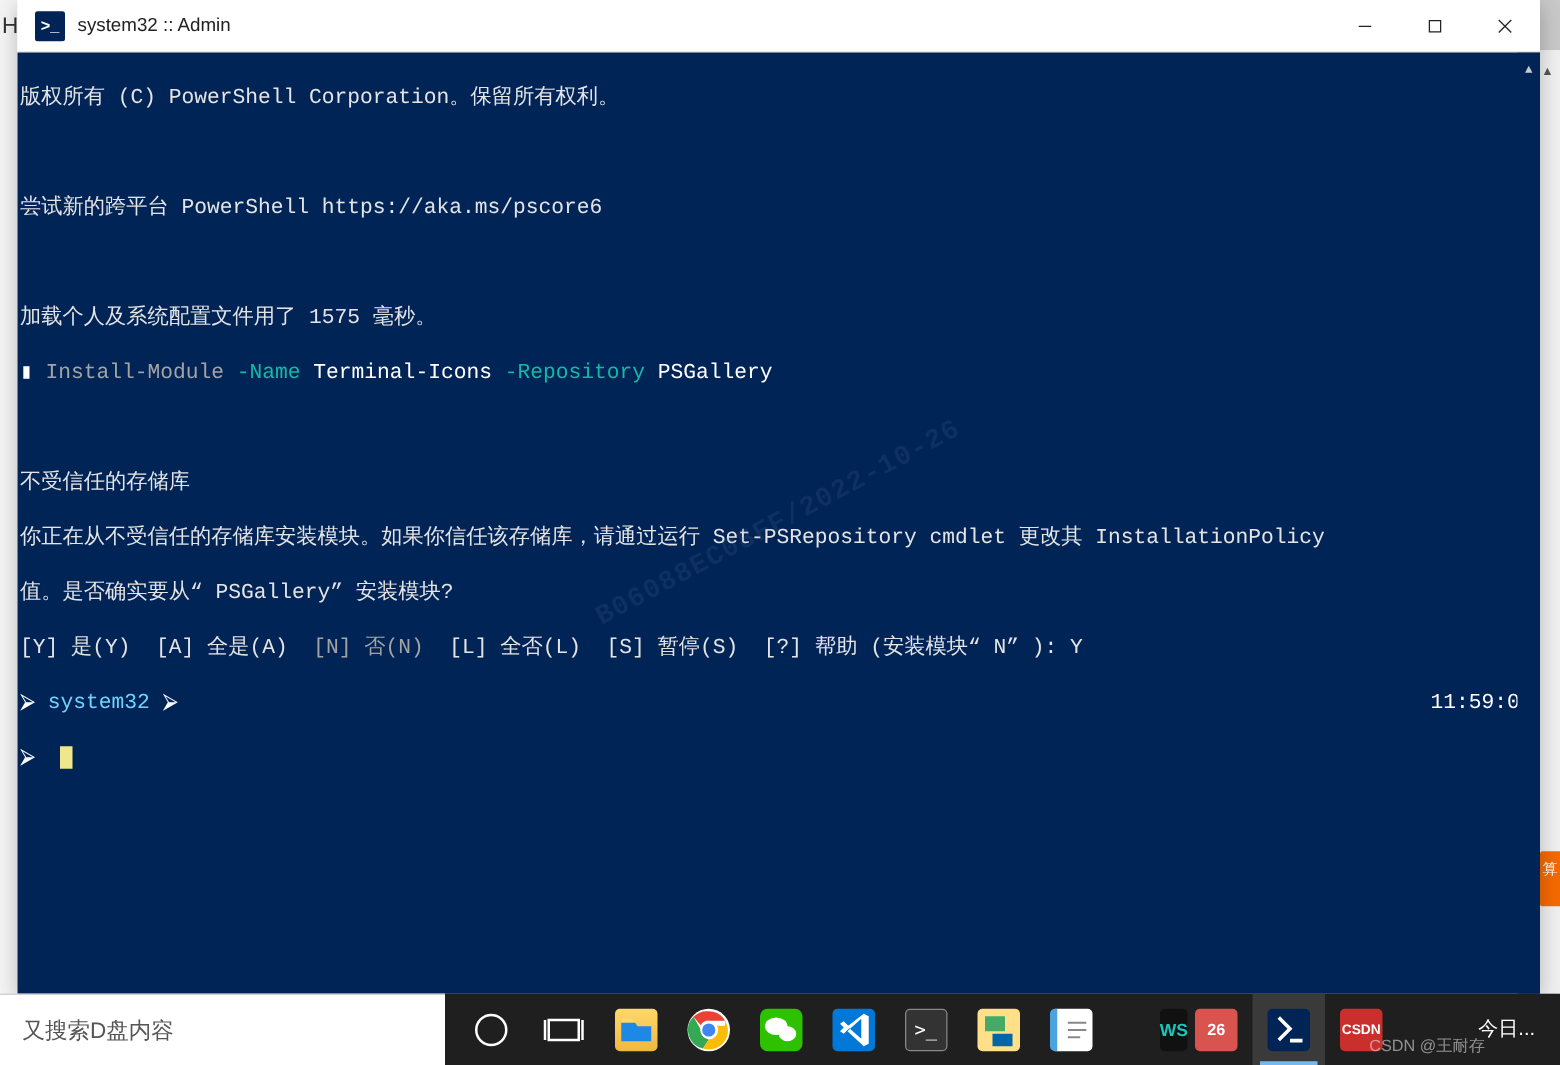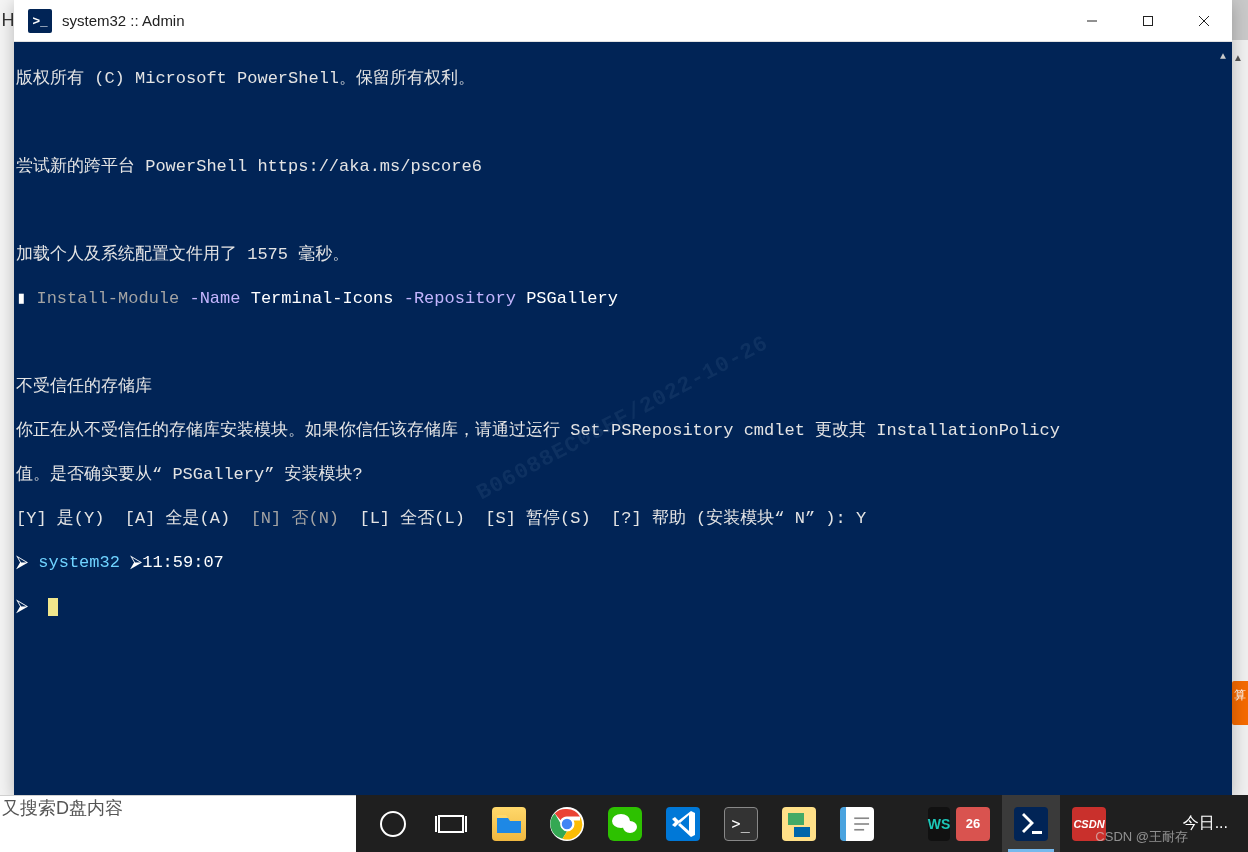--- a/index.html
+++ b/index.html
@@ -100,7 +100,7 @@
     </div>
 
     <div class="term-body">
-<span class="line">版权所有 (C) Microsoft PowerShell。保留所有权利。</span>
+<span class="line">版权所有 (C) PowerShell Corporation。保留所有权利。</span>
 <span class="line">&nbsp;</span>
 <span class="line">尝试新的跨平台 PowerShell https://aka.ms/pscore6</span>
 <span class="line">&nbsp;</span>

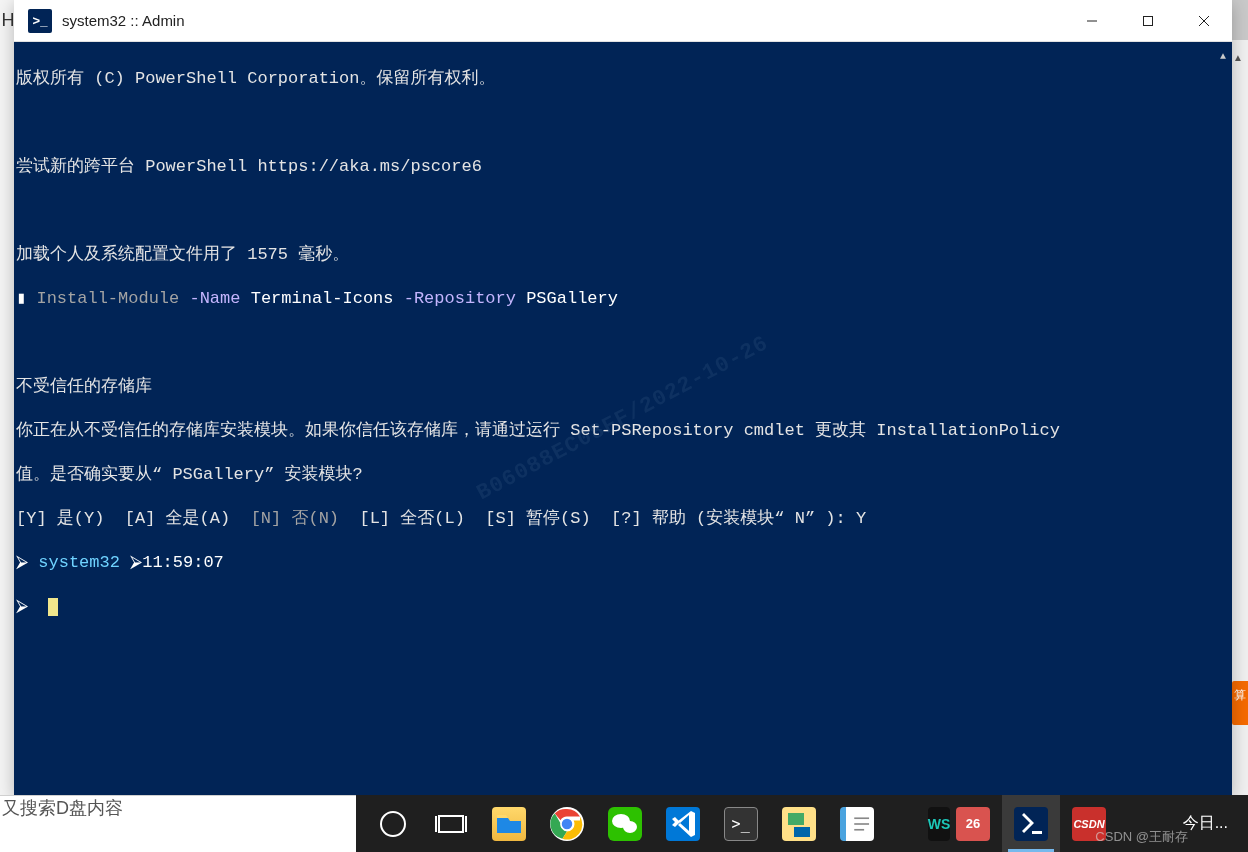--- a/index.html
+++ b/index.html
@@ -24,7 +24,7 @@
   .term-body { flex:1; background:#012456; color:#e4e4e4; font-family:Consolas,"Courier New",monospace; font-size:17px; line-height:22px; padding:4px 6px 0 2px; white-space:pre; position:relative; overflow:hidden; }
   .term-body .line { display:block; }
   .c-yellow { color:#a3a3a3; }
-  .c-gray { color:#c4b5fd; }
+  .c-gray { color:#14b8a6; }
   .c-white { color:#ffffff; }
   .c-cyan { color:#6fd3ff; }
   .c-prompt { color:#ffffff; }

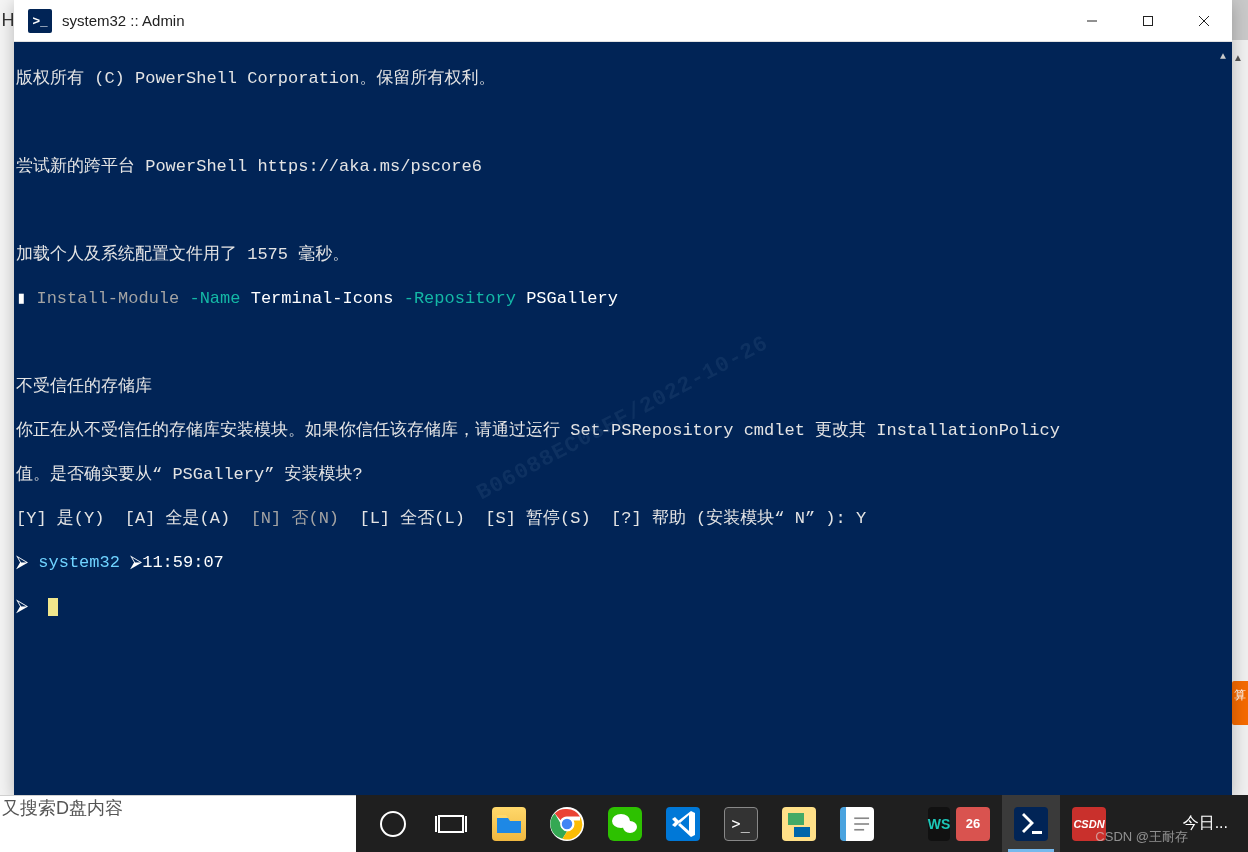--- a/index.html
+++ b/index.html
@@ -28,7 +28,7 @@
   .c-white { color:#ffffff; }
   .c-cyan { color:#6fd3ff; }
   .c-prompt { color:#ffffff; }
-  .promptline { display:flex; }
+  .promptline { display:flex; justify-content:space-between; }
   .cursor { display:inline-block; width:10px; height:18px; background:#f0e68c; vertical-align:middle; }
   .watermark { position:absolute; left:50%; top:50%; transform:translate(-50%,-50%) rotate(-28deg); color:rgba(80,110,150,.18); font-size:22px; font-weight:bold; letter-spacing:1px; pointer-events:none; }
 

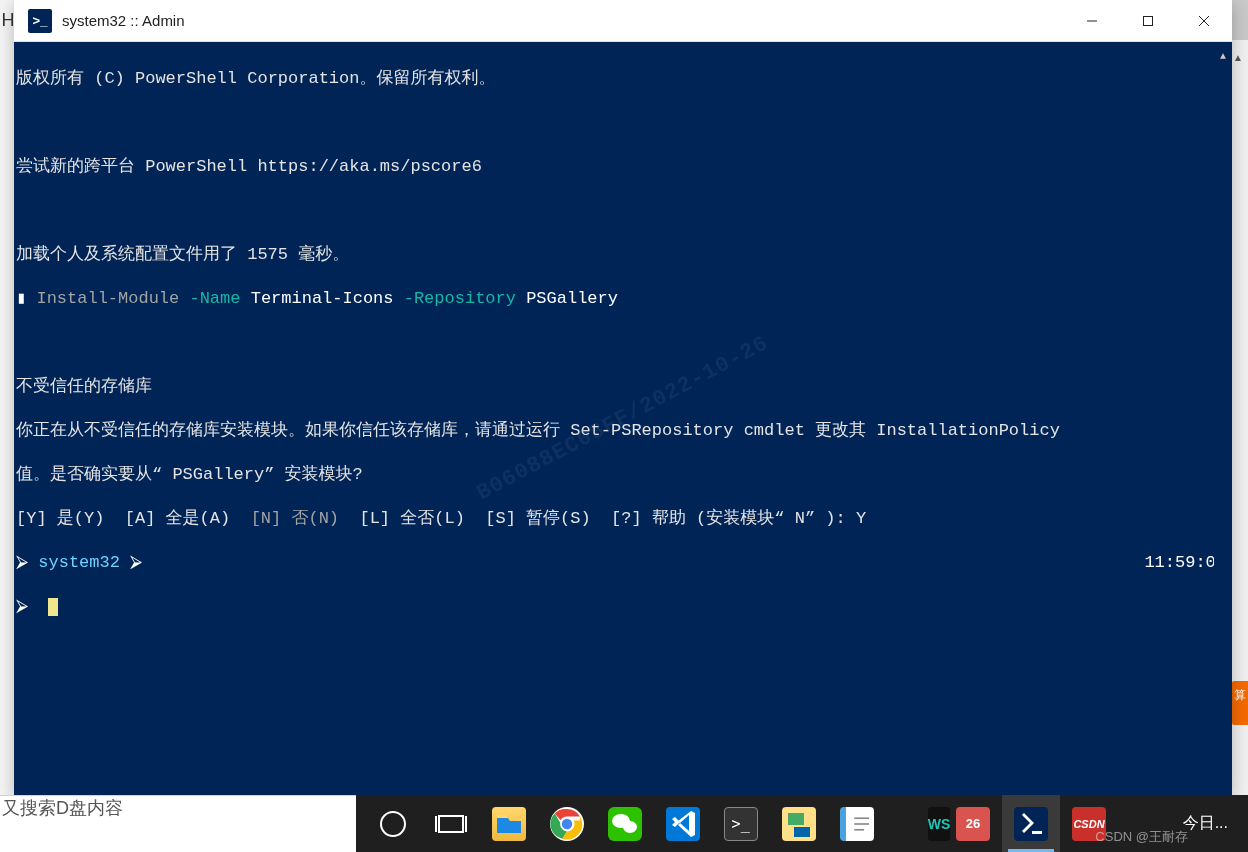--- a/index.html
+++ b/index.html
@@ -37,7 +37,7 @@
   .term-scroll .arrow { color:#c9c9c9; font-size:10px; text-align:center; padding-top:4px; }
 
   
-  .searchbox { position:absolute; left:0; bottom:0; width:356px; height:57px; background:#fff; display:flex; padding:0 2px; font-size:18px; color:#555; border-top:1px solid #d0d0d0; }
+  .searchbox { position:absolute; left:0; bottom:0; width:356px; height:57px; background:#fff; display:flex; align-items:center; padding:0 18px; font-size:18px; color:#555; border-top:1px solid #d0d0d0; }
 
   
   .taskbar { position:absolute; left:356px; bottom:0; right:0; height:57px; background:#1f1f1f; display:flex; align-items:center; padding:0 8px; }

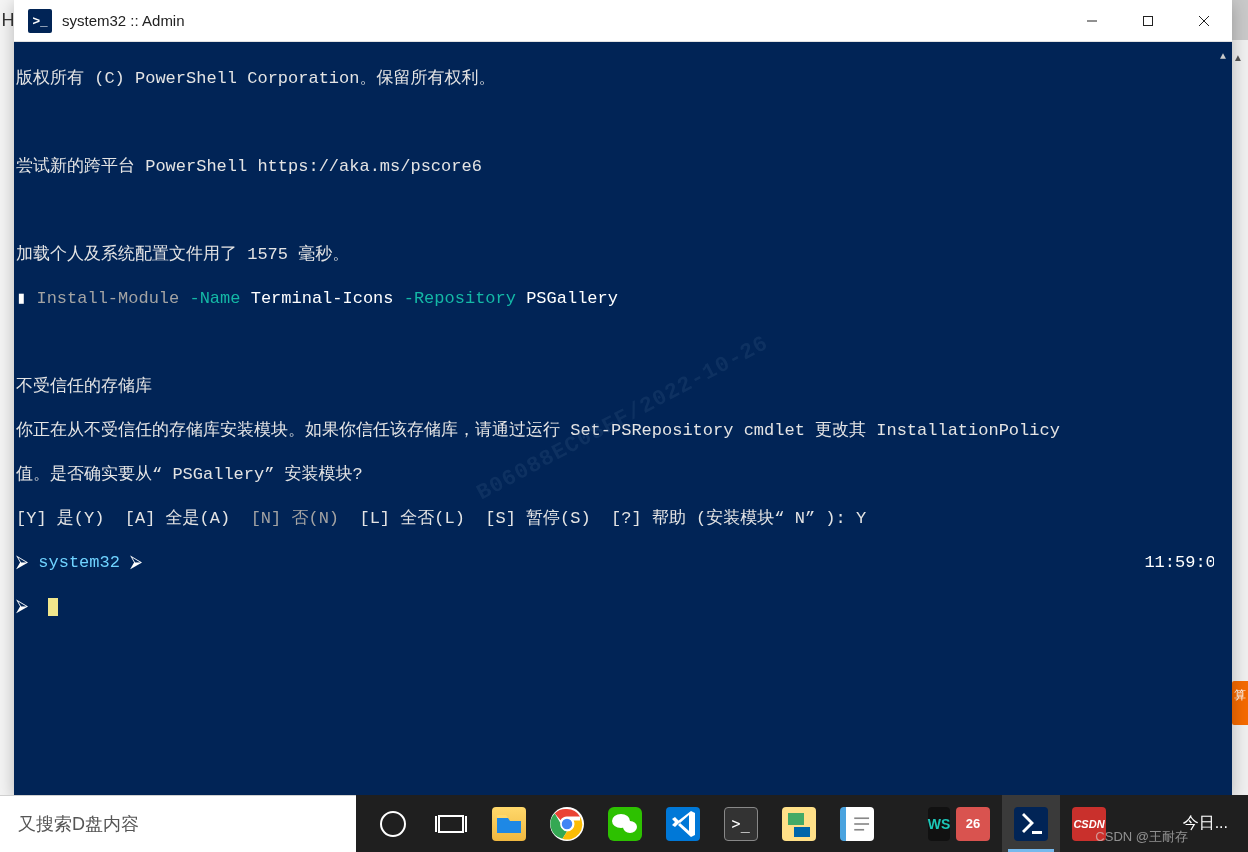--- a/index.html
+++ b/index.html
@@ -57,7 +57,7 @@
   .ico.ws { background:#111; color:#1cc6b8; font-weight:bold; font-size:14px;margin-left:48px; }
   .ico.calendar { background:#d9534f; color:#fff; font-size:13px; font-weight:bold; }
   .ico.ps { background:#012456; }
-  .ico.csdn { background:#c9302c; color:#fff; font-size:11px; font-weight:bold;font-style:italic; }
+  .ico.csdn { background:#c9302c; color:#fff; font-size:11px; font-weight:bold; }
   .taskbar .right-text { margin-left:auto; color:#fff; font-size:16px; padding-right:12px; white-space:nowrap; }
   .csdn-overlay { position:absolute; right:60px; bottom:6px; font-size:13px; color:rgba(220,220,220,.6); pointer-events:none; }
 

